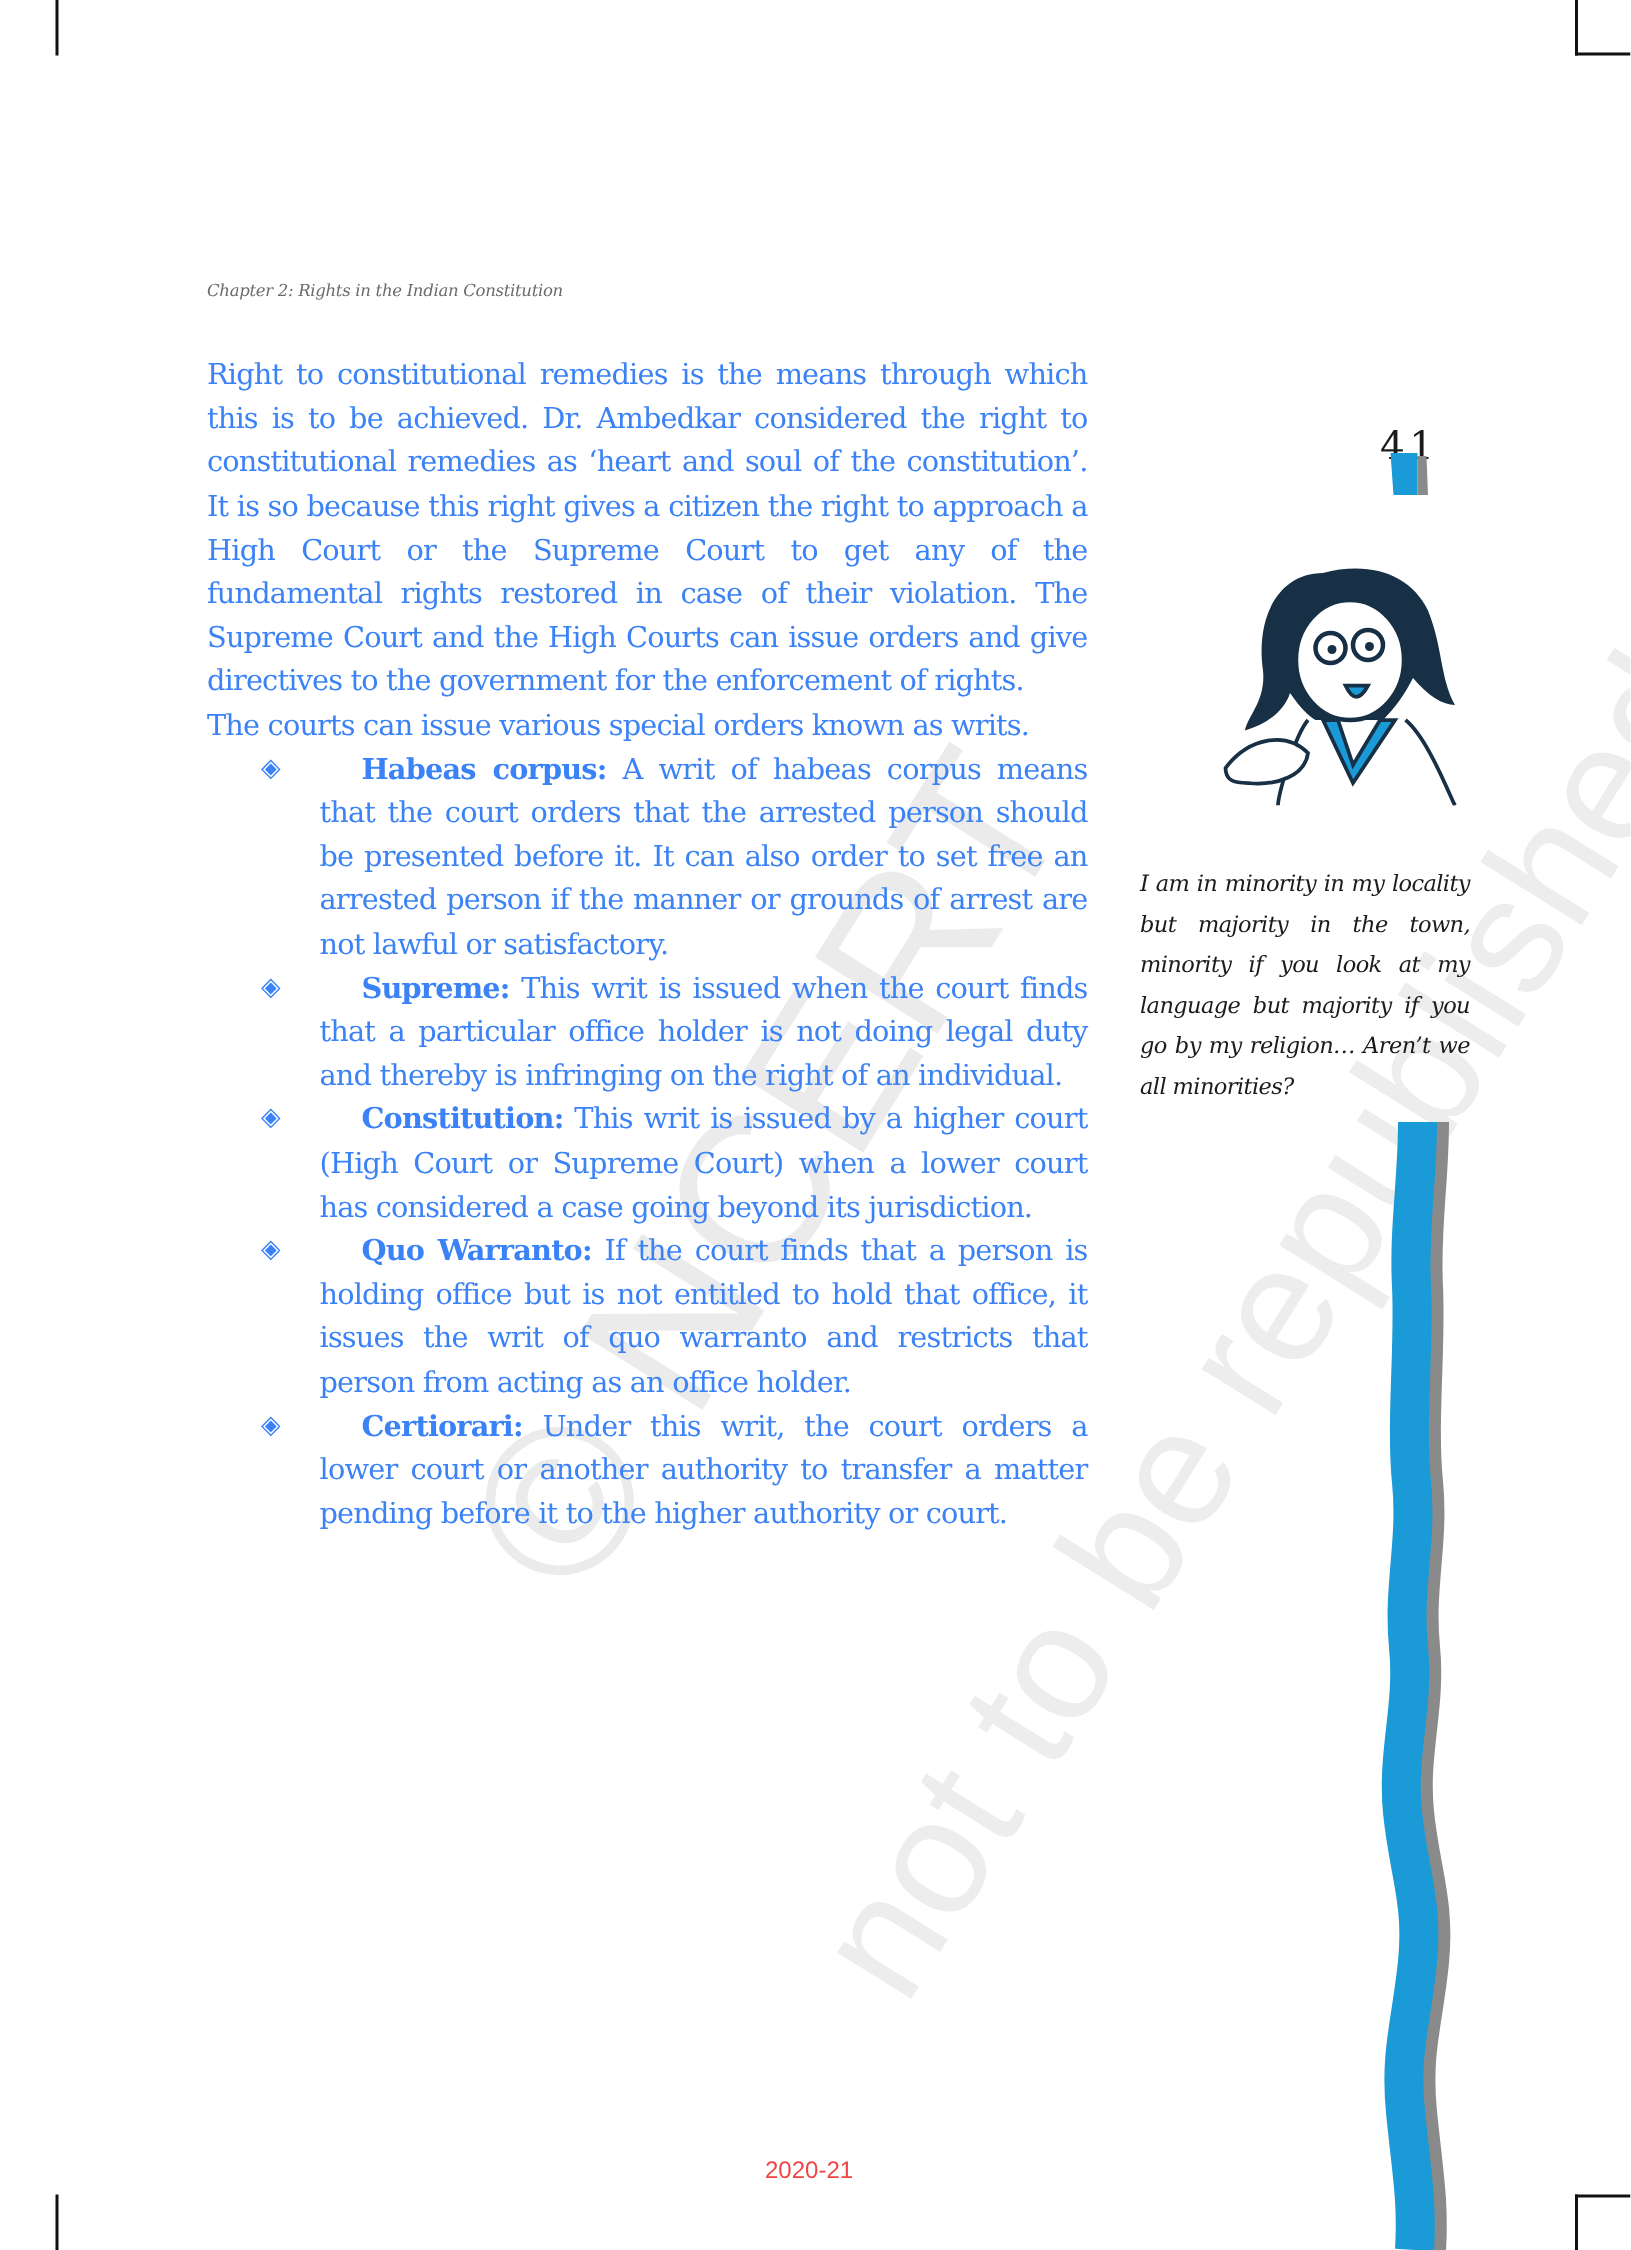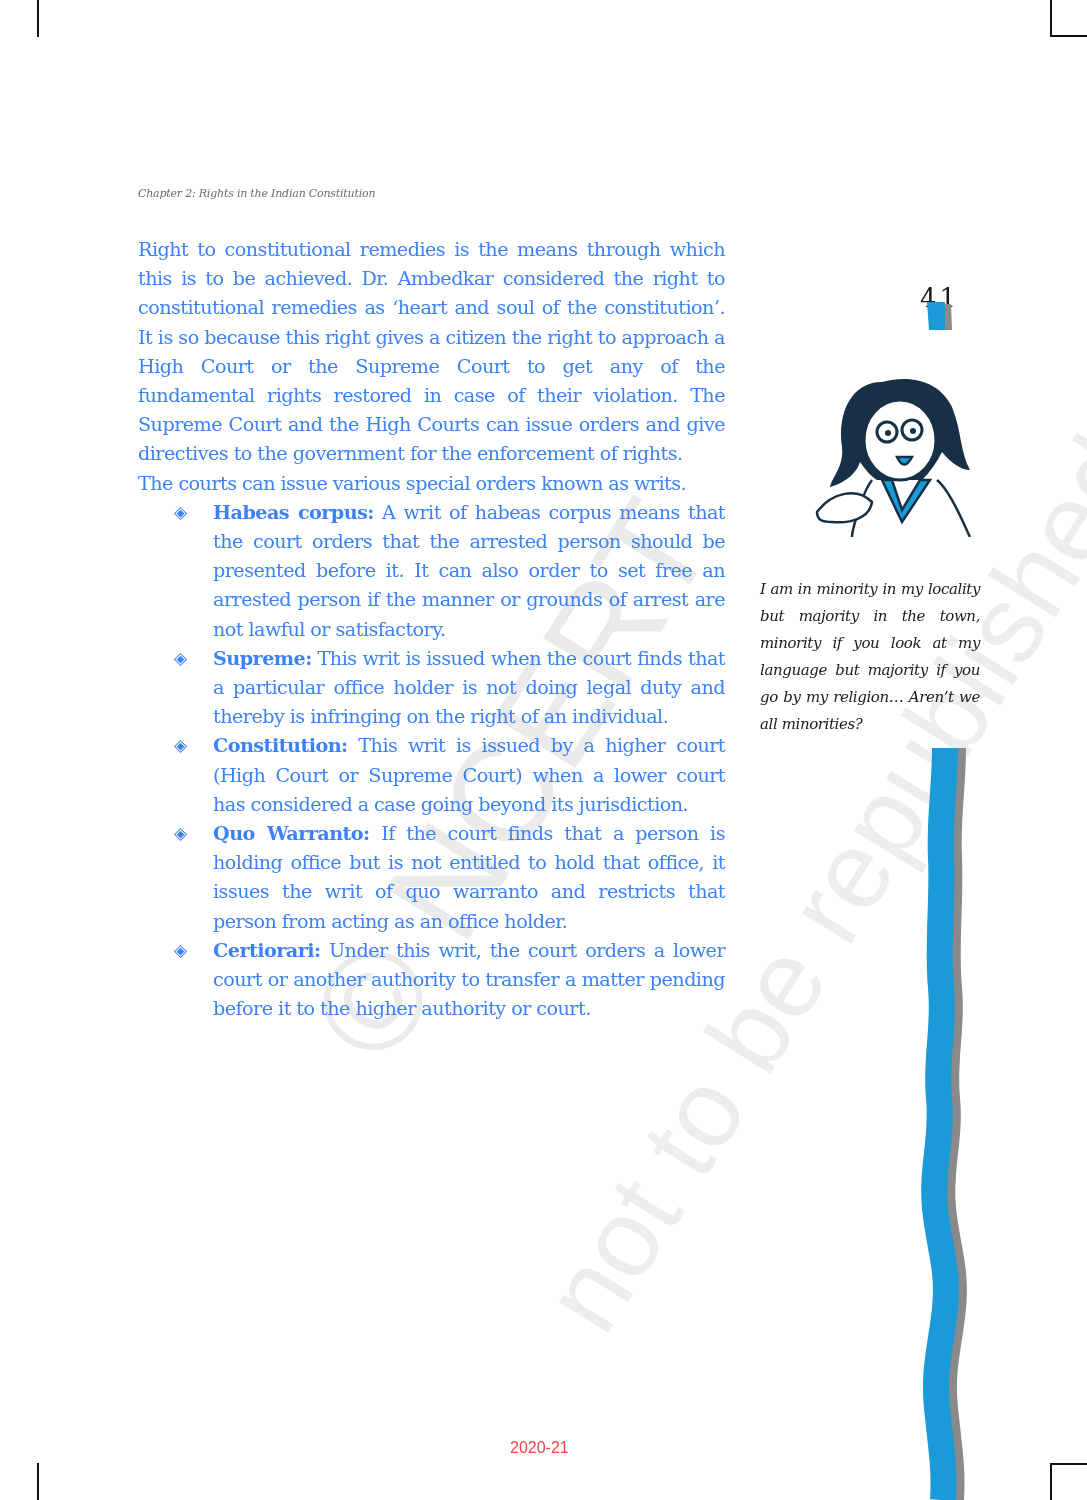--- a/index.html
+++ b/index.html
@@ -22,7 +22,7 @@
   .bullets li .diamond {
     position: absolute; left: -39px; top: 0; font-size: 17px;
   }
-  .bullets li b { font-weight: bold; }
+  .bullets li b { font-weight: bold; margin-left: 28px; }
   .pagenum {
     position: absolute; left: 920px; top: 255px;
     font-family: "DejaVu Serif", serif; font-size: 26px; color: #1b1b1b;

